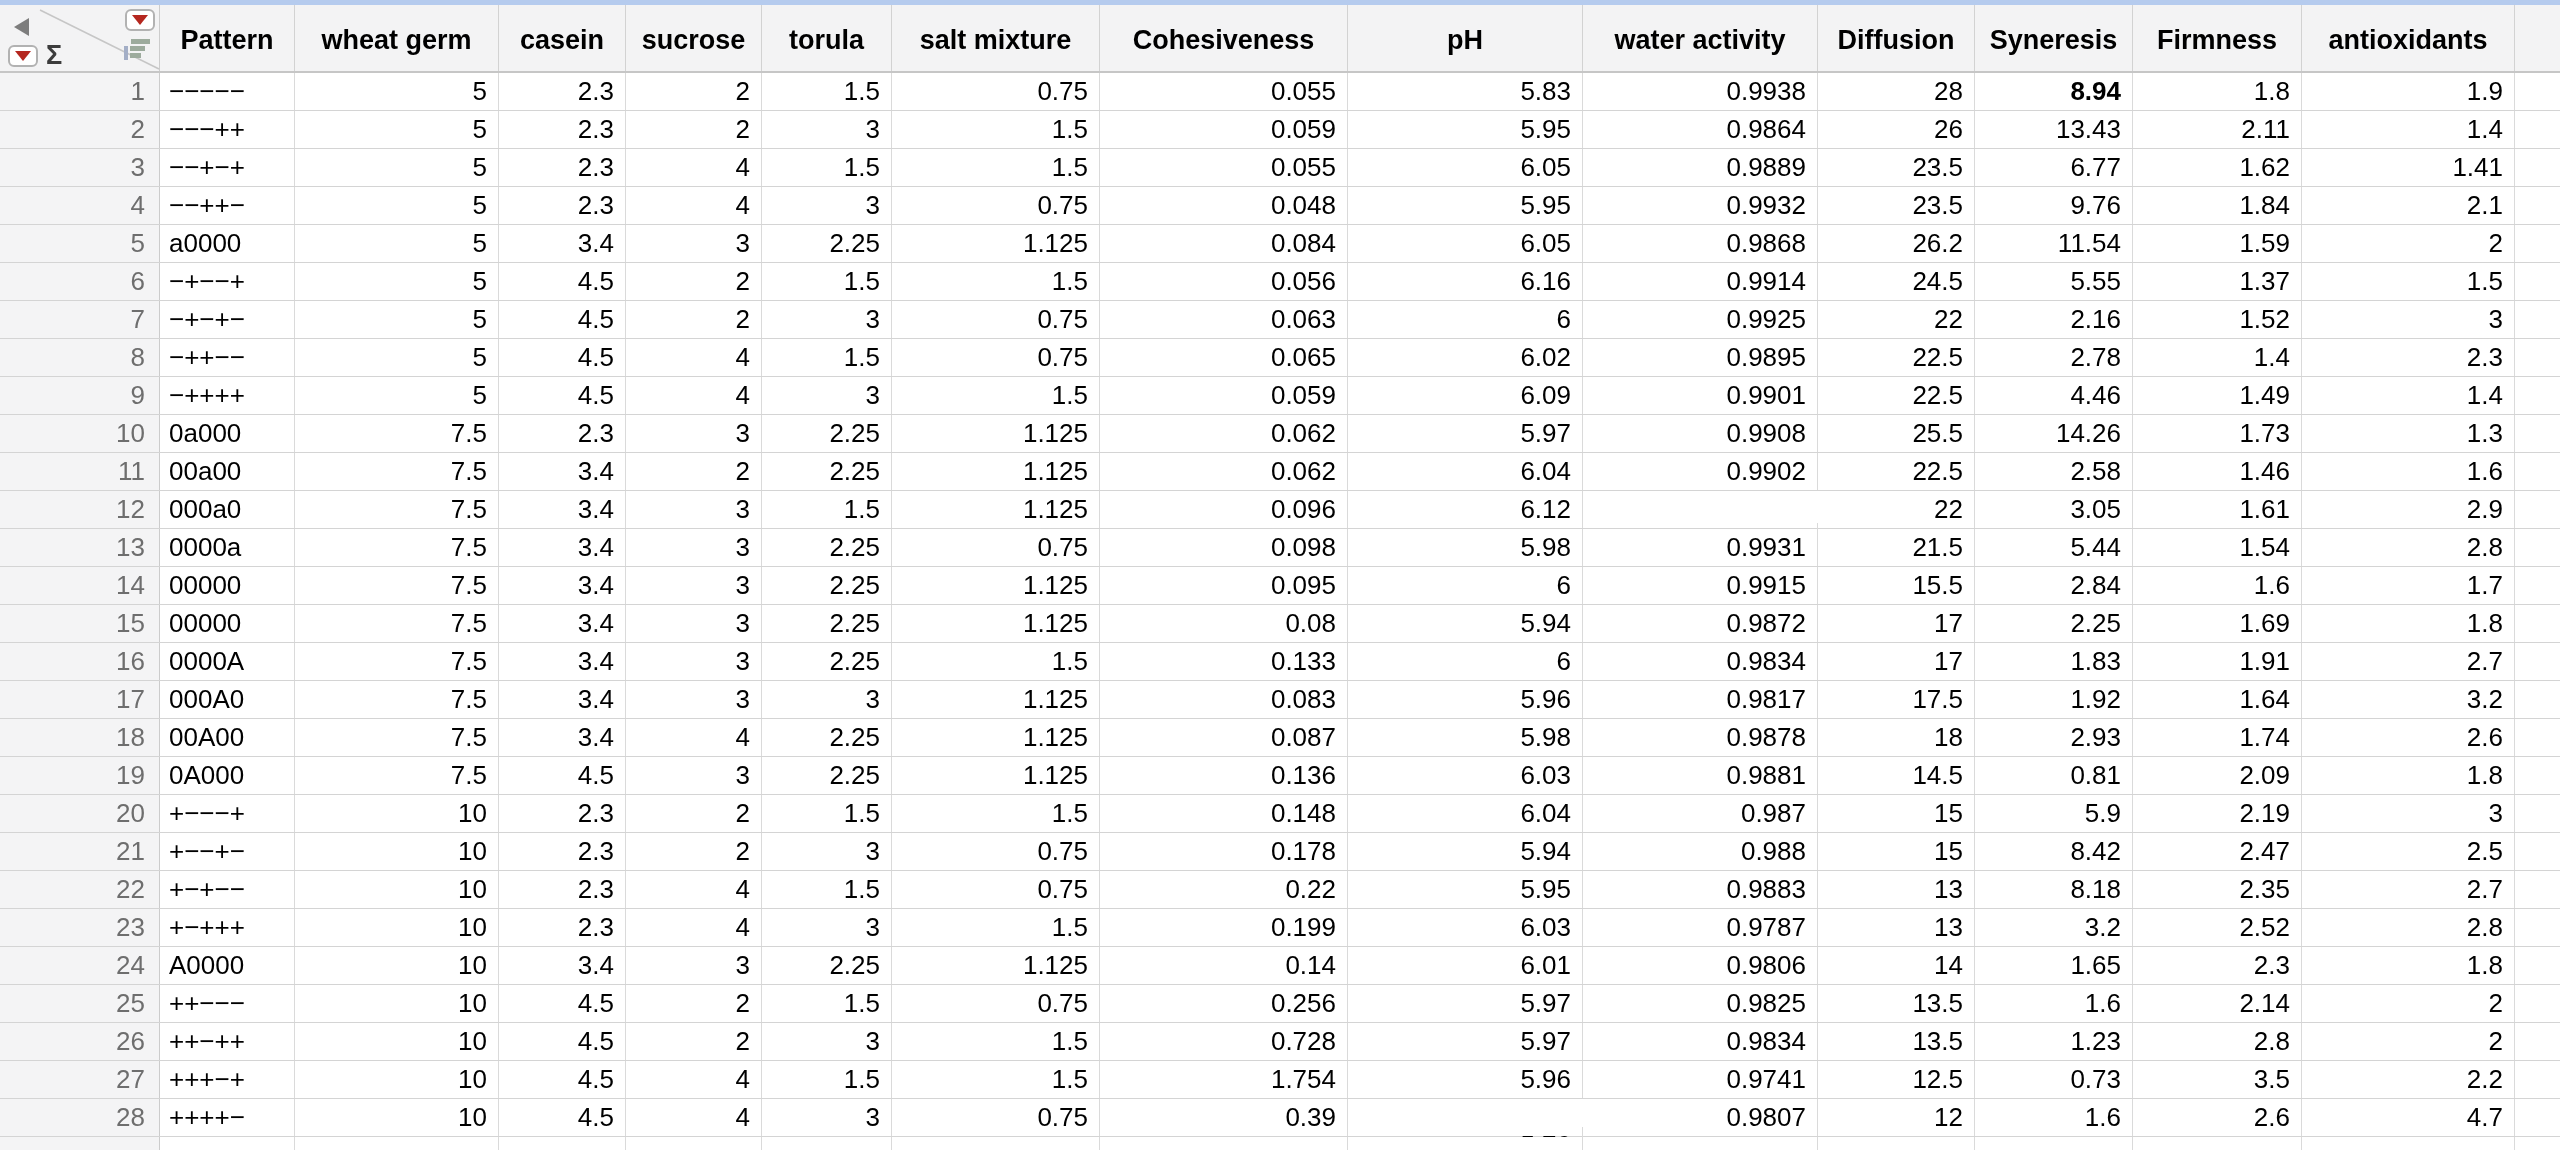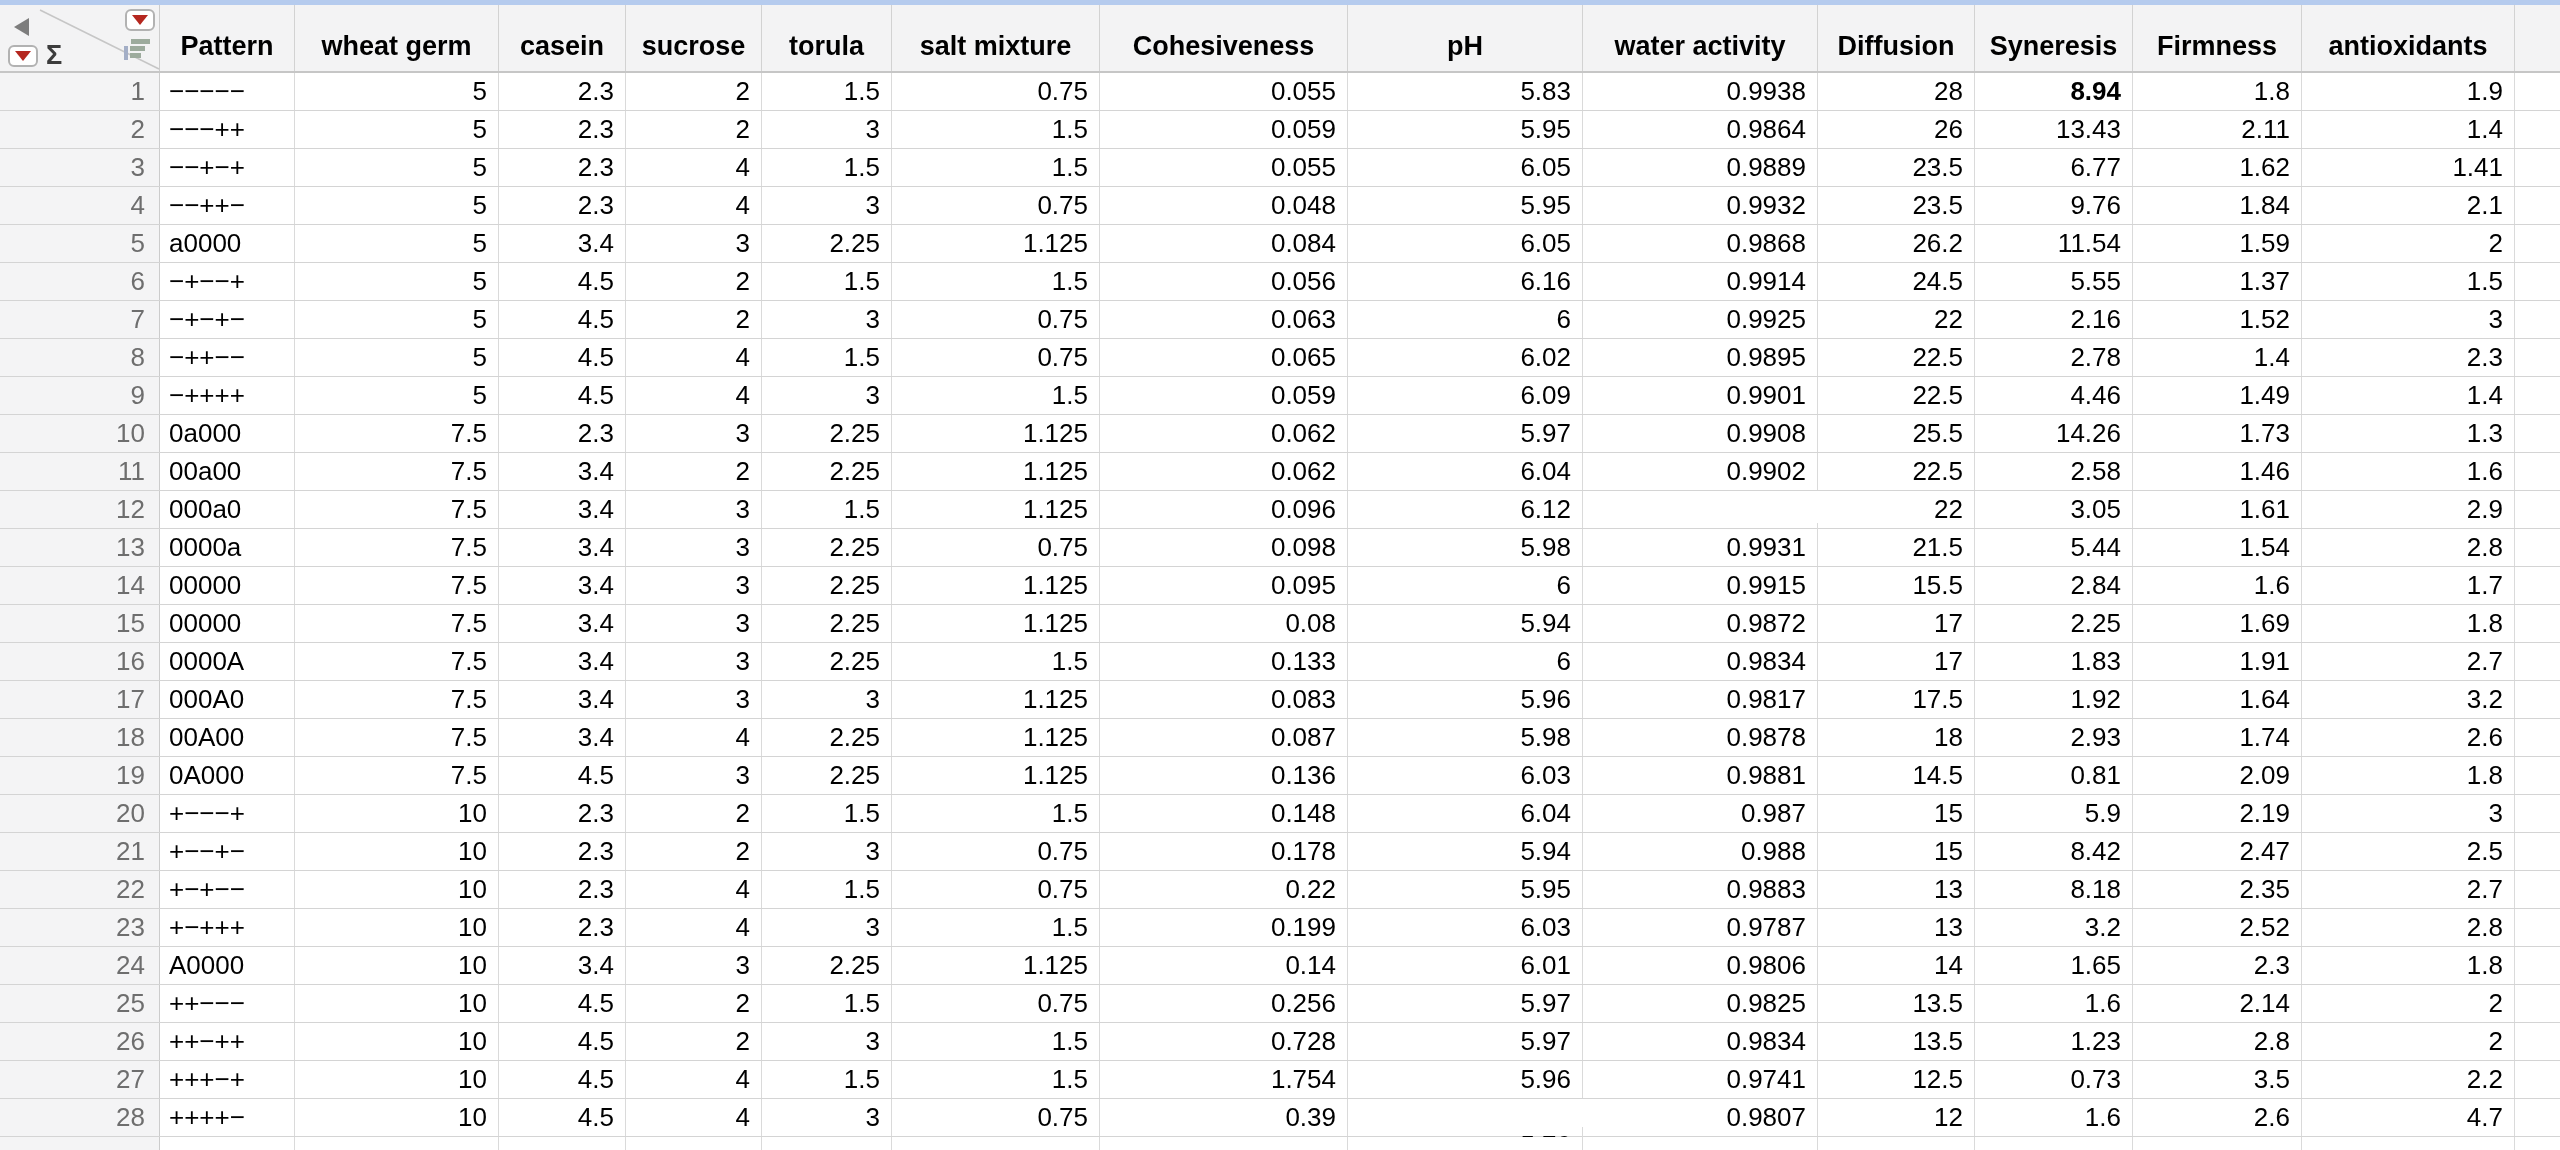--- a/index.html
+++ b/index.html
@@ -60,7 +60,7 @@
     box-sizing:border-box;height:100%;
     border-right:1px solid #d2d2d2;
     font-size:27px;font-weight:bold;color:#000000;
-    padding-bottom:9px;white-space:nowrap;overflow:hidden;
+    padding-bottom:15px;white-space:nowrap;overflow:hidden;
   }
   .hfiller{flex:1 1 auto;border-right:none;}
   

